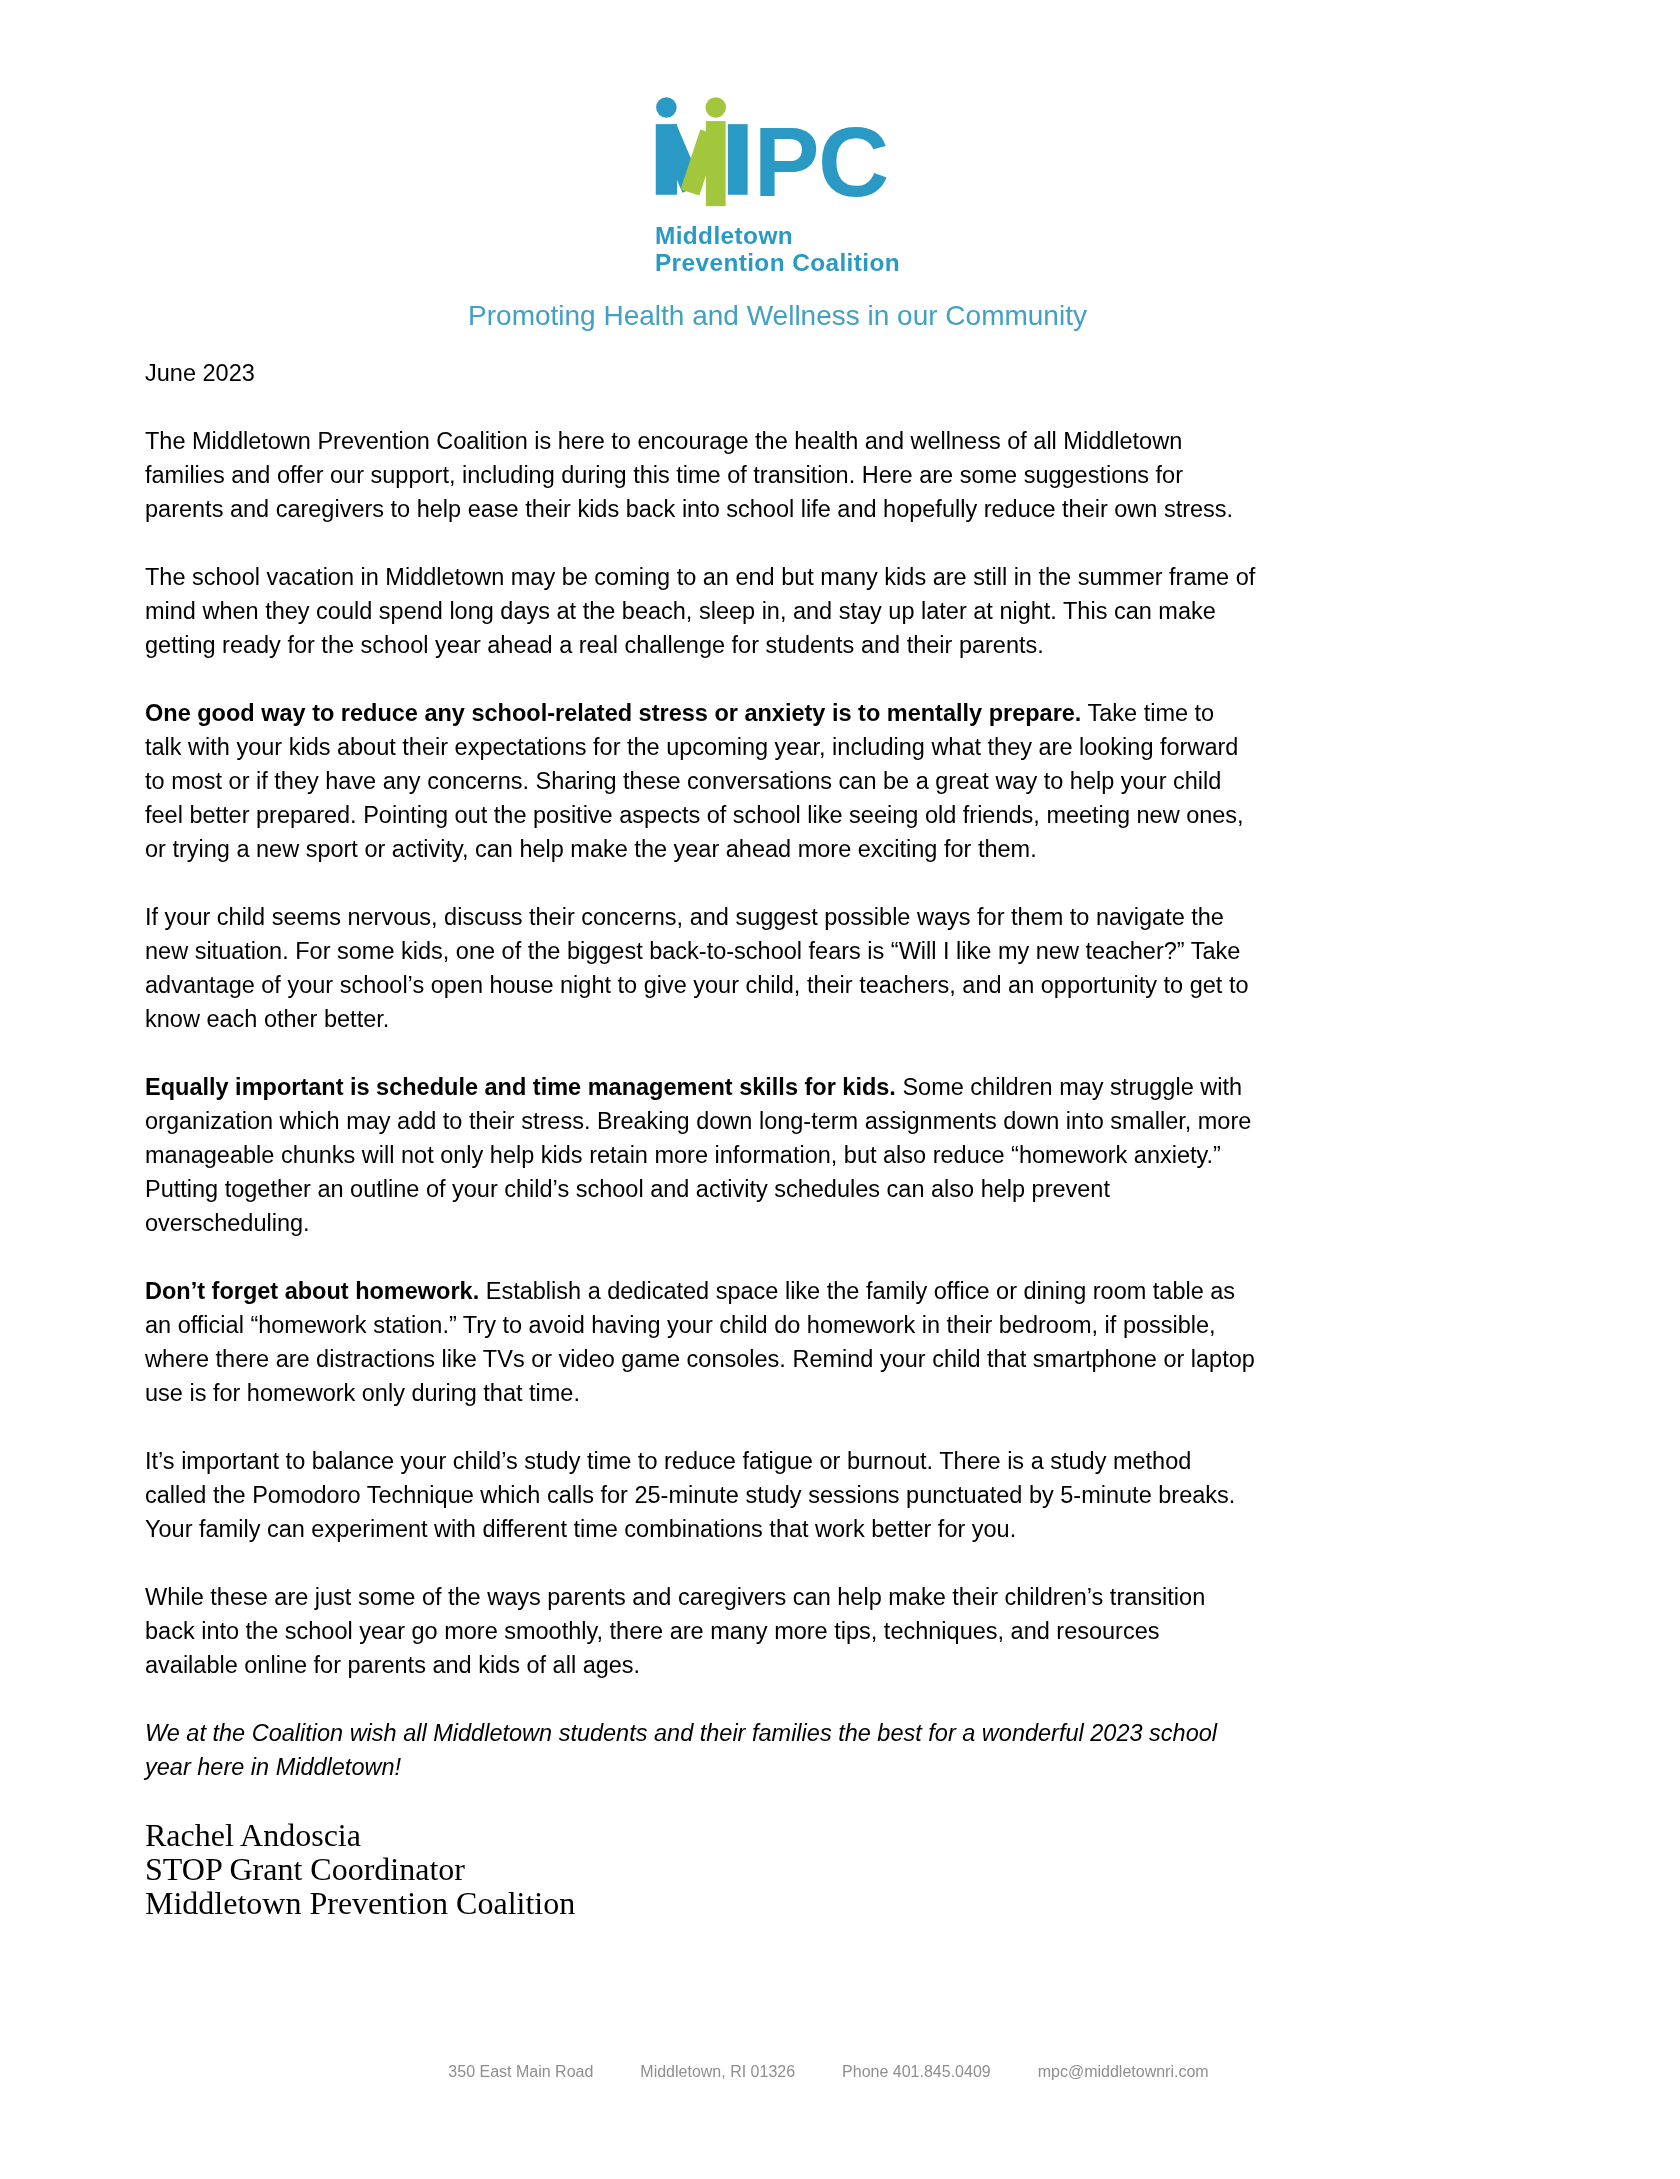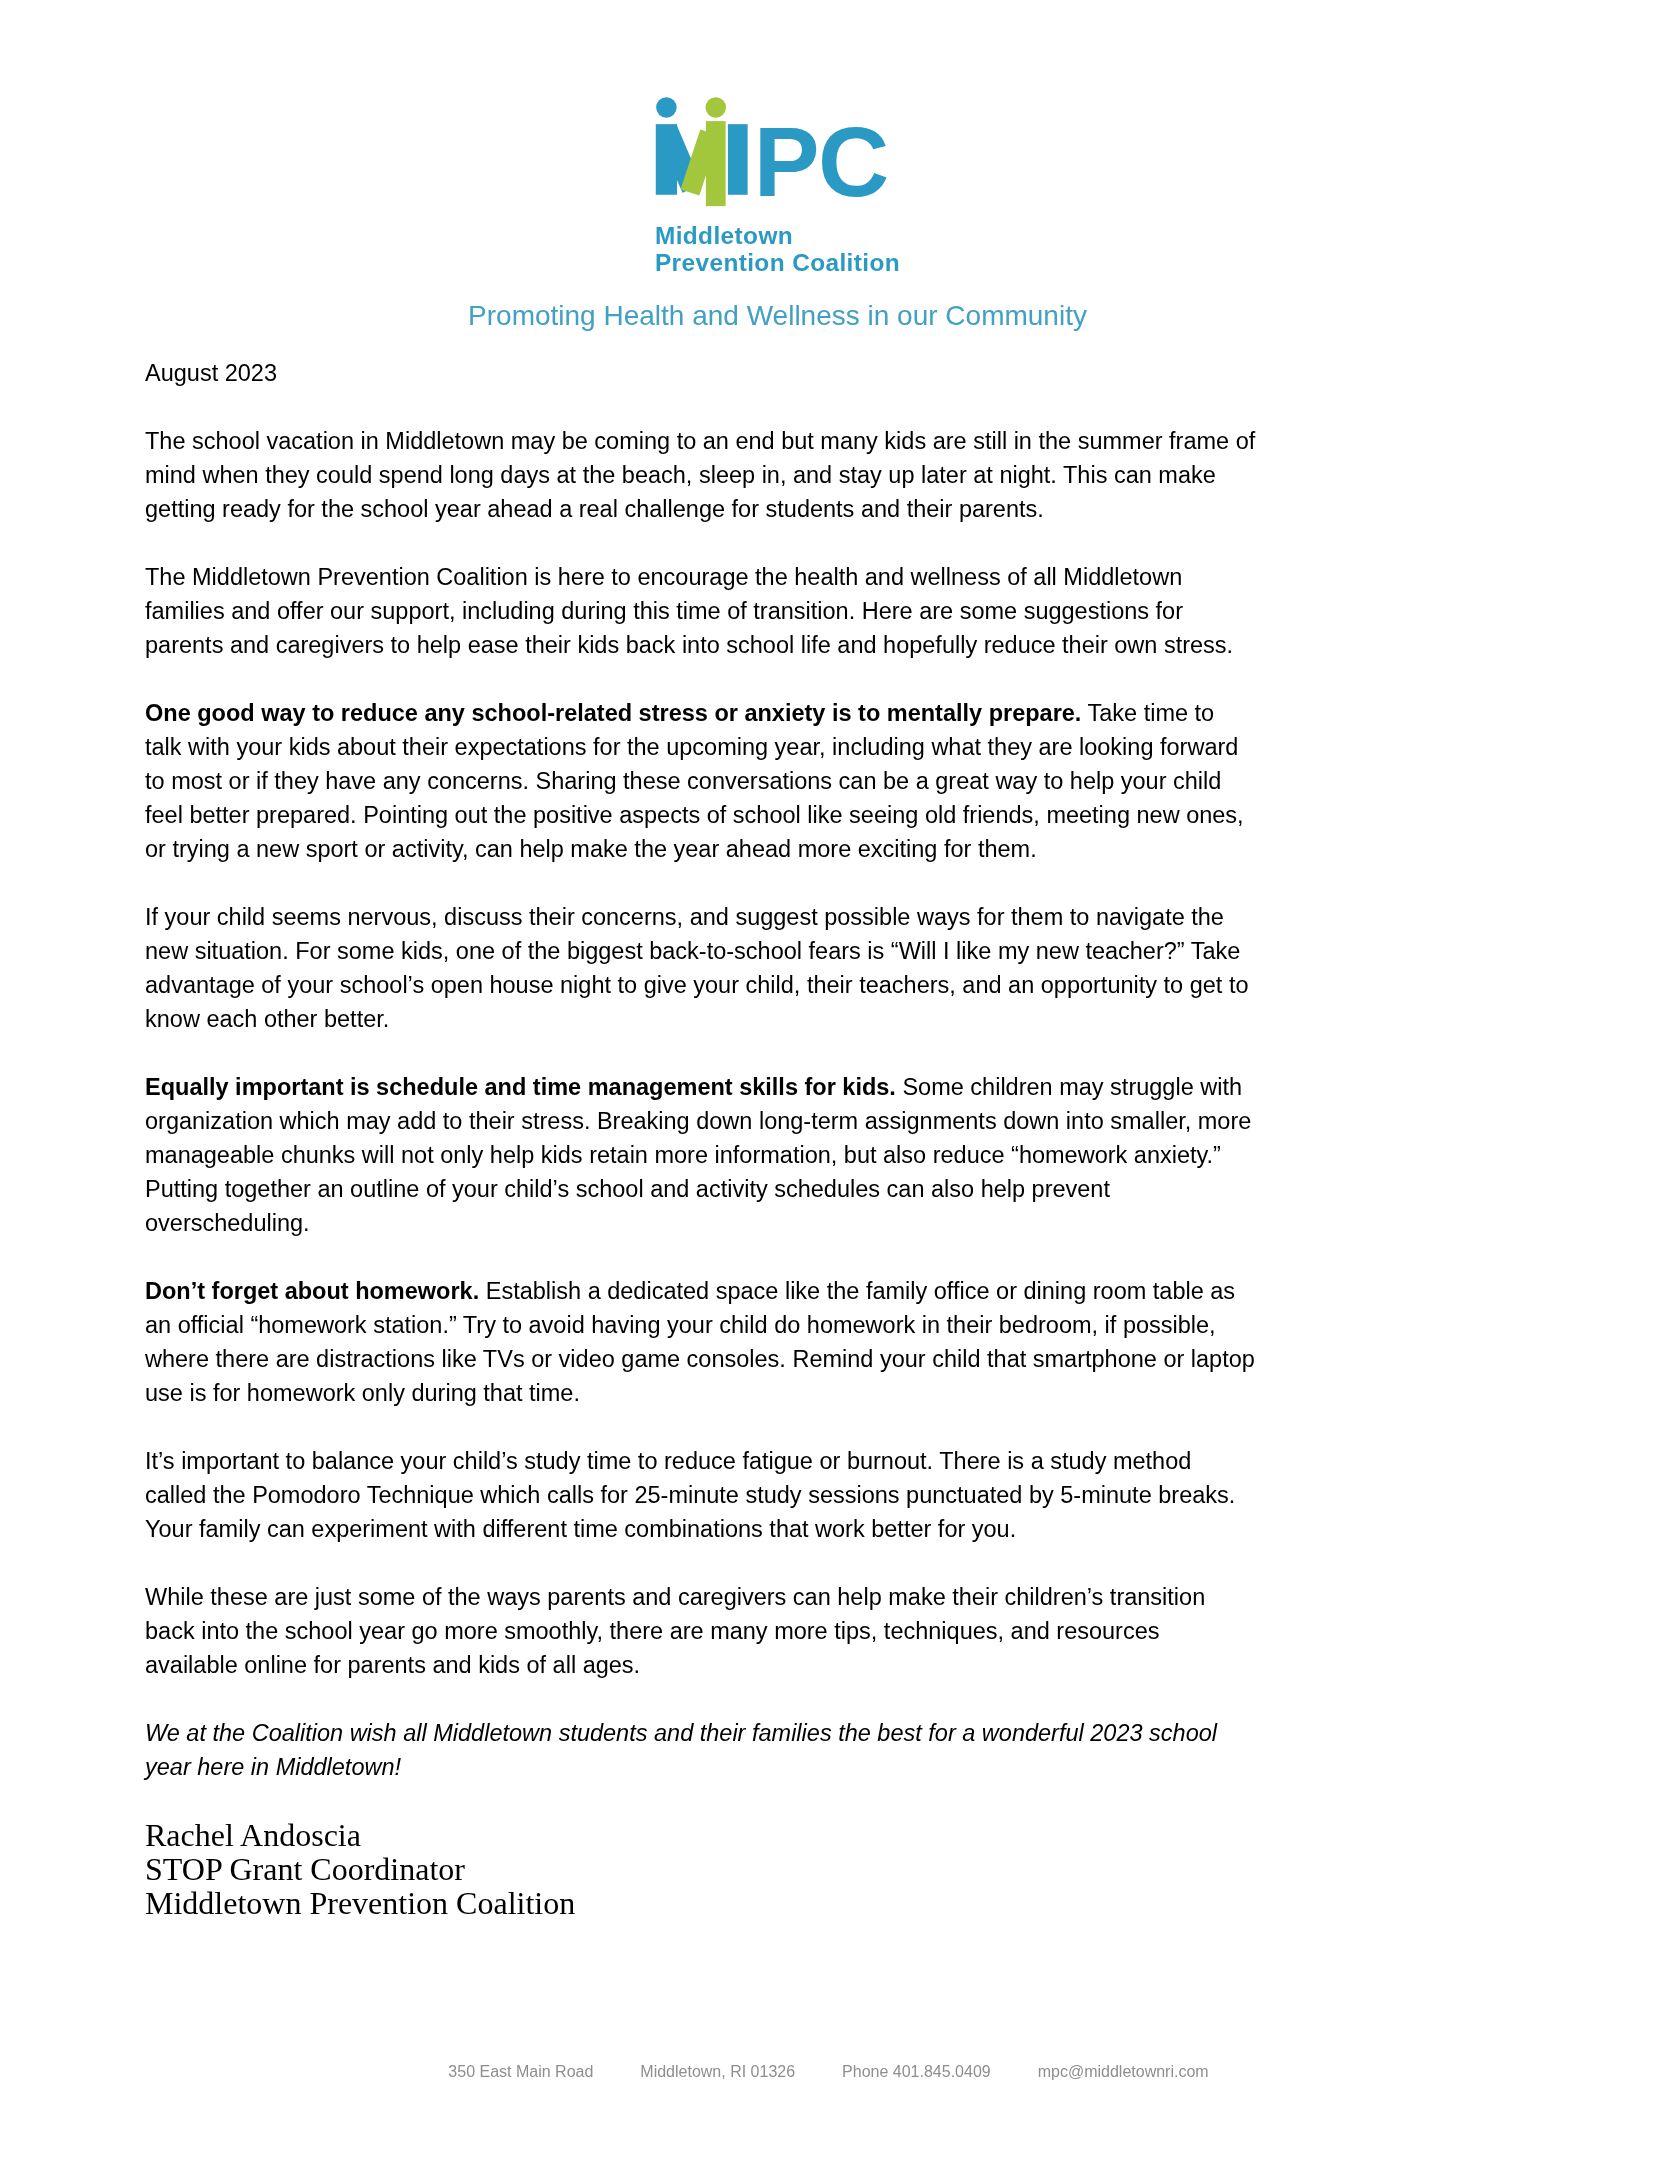--- a/index.html
+++ b/index.html
@@ -95,7 +95,7 @@
   </header>
 
   <div class="content">
-    <div class="date">August 2023</div>
+    <div class="date">June 2023</div>
     <main id="letter-body">
         <p class="para">The school vacation in Middletown may be coming to an end but many kids are still in the summer frame of<br>mind when they could spend long days at the beach, sleep in, and stay up later at night. This can make<br>getting ready for the school year ahead a real challenge for students and their parents.</p>
         <p class="para">The Middletown Prevention Coalition is here to encourage the health and wellness of all Middletown<br>families and offer our support, including during this time of transition. Here are some suggestions for<br>parents and caregivers to help ease their kids back into school life and hopefully reduce their own stress.</p>

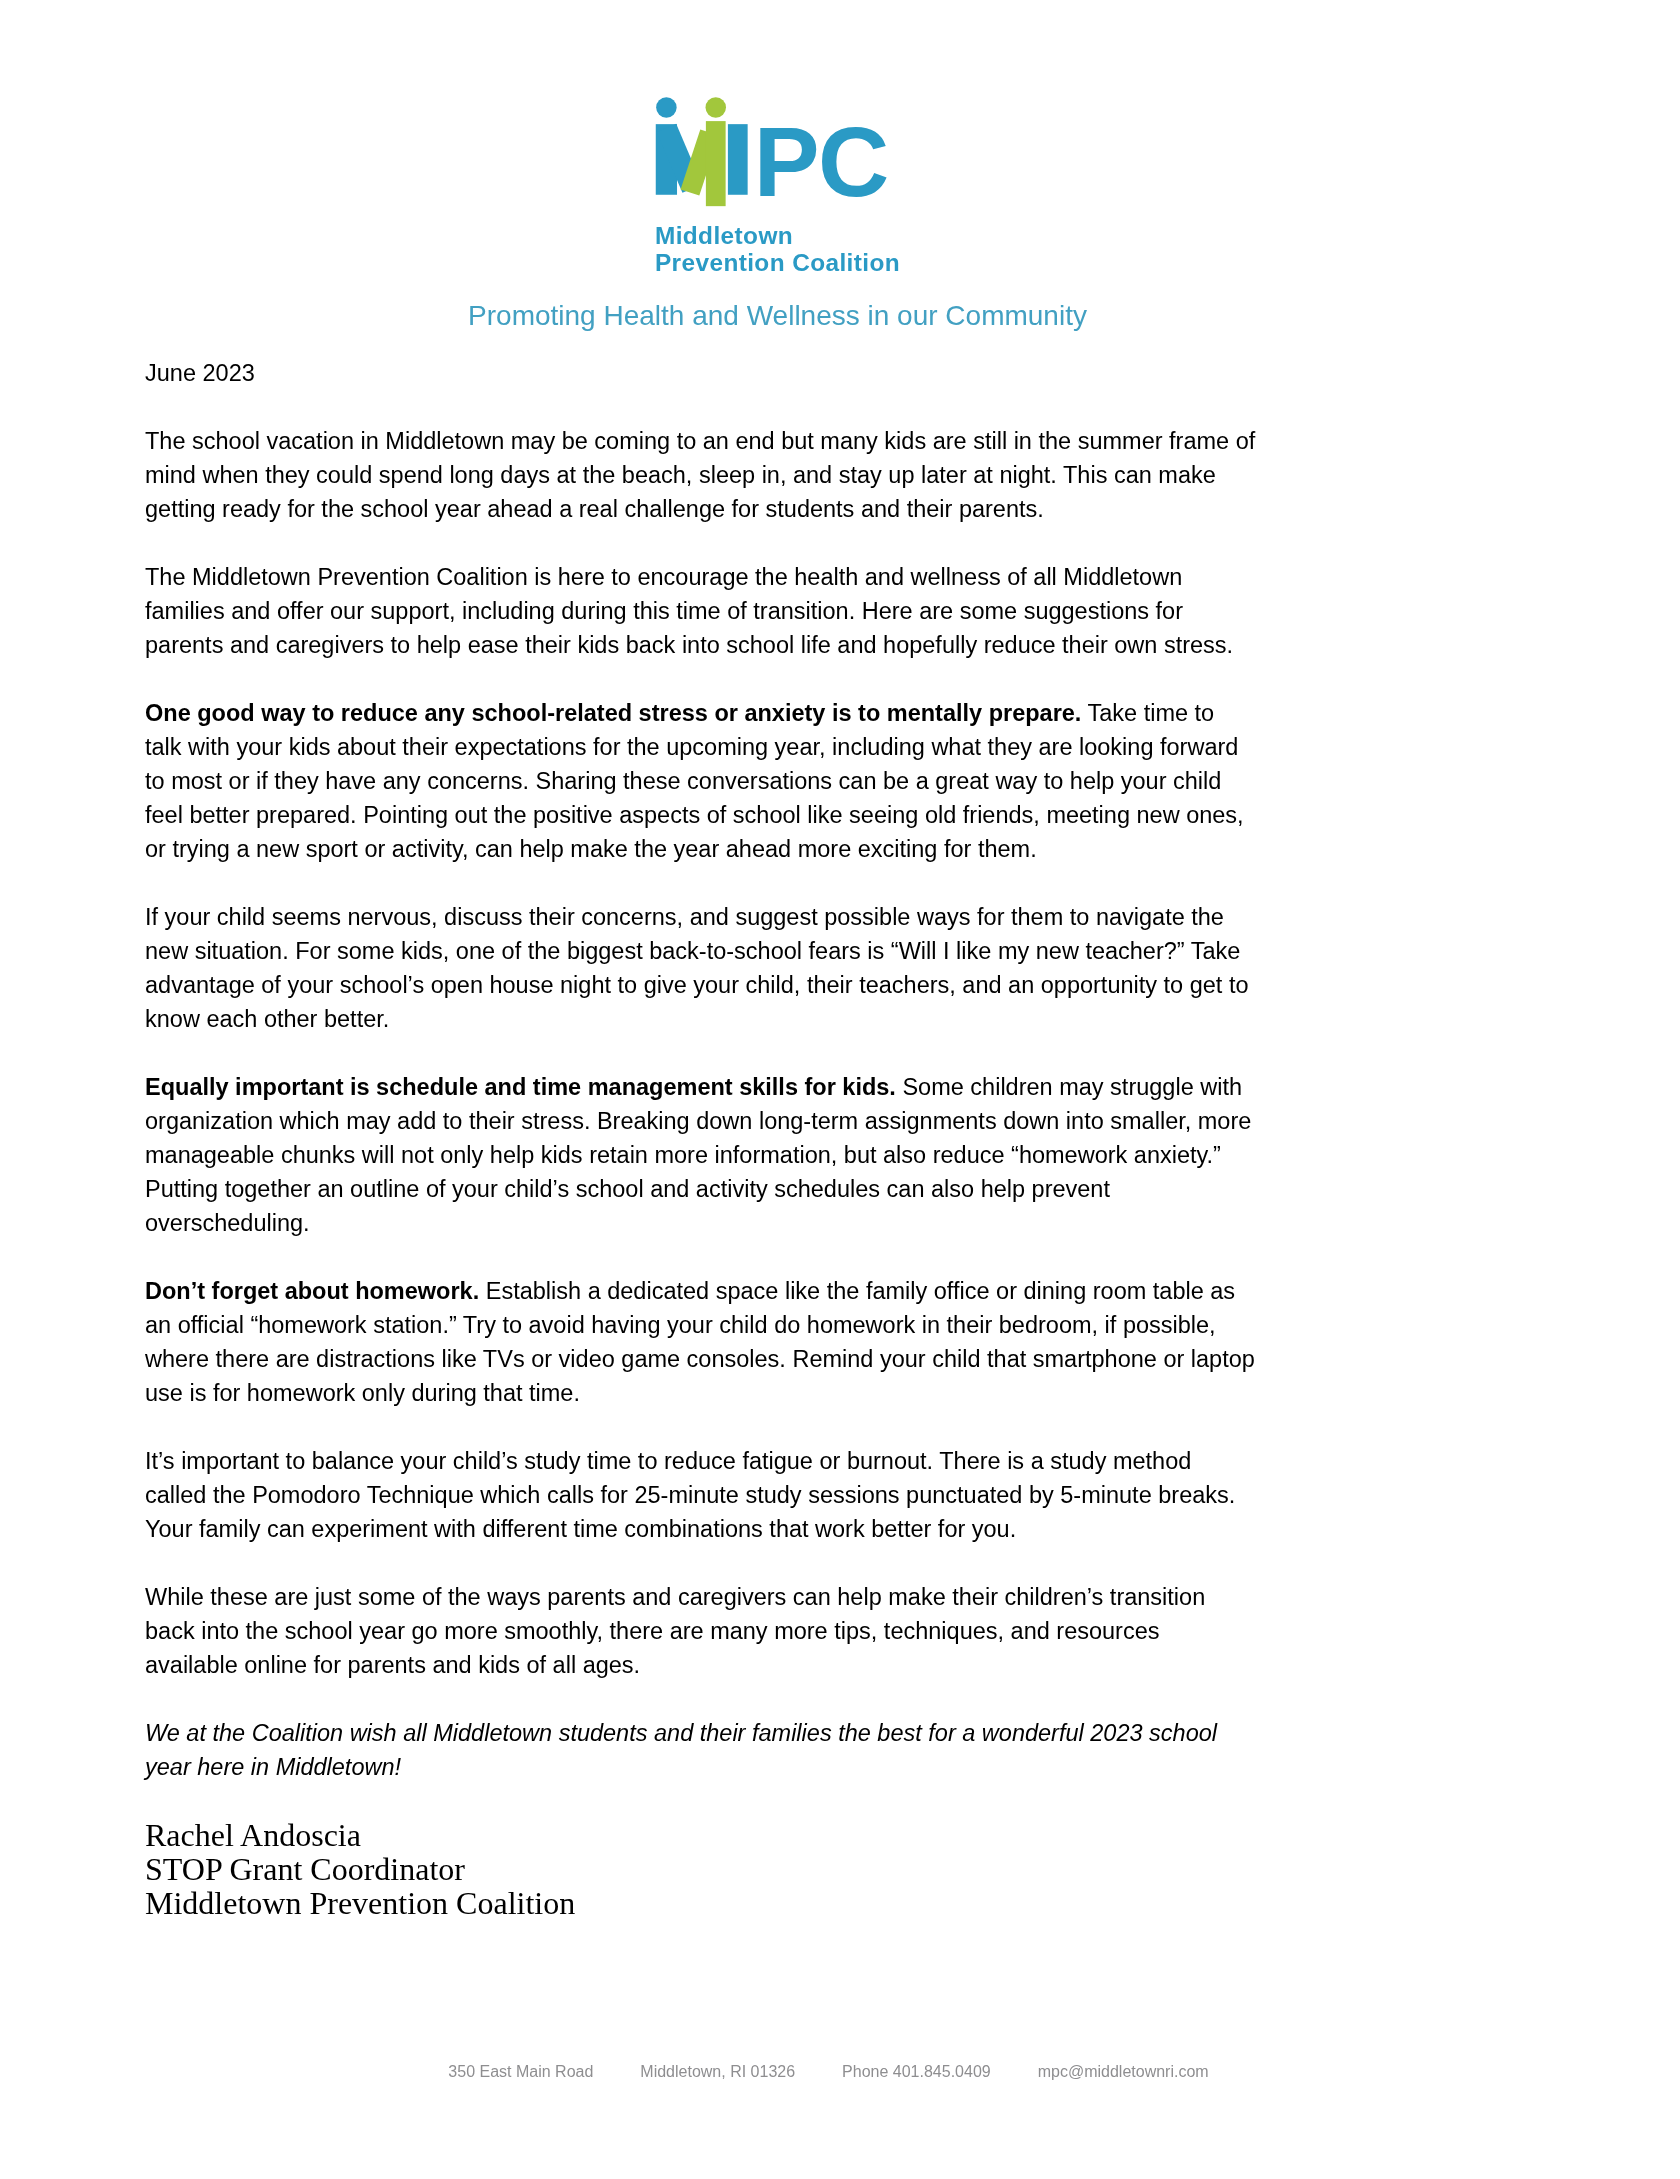--- a/index.html
+++ b/index.html
@@ -97,8 +97,8 @@
   <div class="content">
     <div class="date">June 2023</div>
     <main id="letter-body">
+        <p class="para">The Middletown Prevention Coalition is here to encourage the health and wellness of all Middletown<br>families and offer our support, including during this time of transition. Here are some suggestions for<br>parents and caregivers to help ease their kids back into school life and hopefully reduce their own stress.</p>
         <p class="para">The school vacation in Middletown may be coming to an end but many kids are still in the summer frame of<br>mind when they could spend long days at the beach, sleep in, and stay up later at night. This can make<br>getting ready for the school year ahead a real challenge for students and their parents.</p>
-        <p class="para">The Middletown Prevention Coalition is here to encourage the health and wellness of all Middletown<br>families and offer our support, including during this time of transition. Here are some suggestions for<br>parents and caregivers to help ease their kids back into school life and hopefully reduce their own stress.</p>
         <p class="para"><strong>One good way to reduce any school-related stress or anxiety is to mentally prepare.</strong> Take time to<br>talk with your kids about their expectations for the upcoming year, including what they are looking forward<br>to most or if they have any concerns. Sharing these conversations can be a great way to help your child<br>feel better prepared. Pointing out the positive aspects of school like seeing old friends, meeting new ones,<br>or trying a new sport or activity, can help make the year ahead more exciting for them.</p>
         <p class="para">If your child seems nervous, discuss their concerns, and suggest possible ways for them to navigate the<br>new situation. For some kids, one of the biggest back-to-school fears is “Will I like my new teacher?” Take<br>advantage of your school’s open house night to give your child, their teachers, and an opportunity to get to<br>know each other better.</p>
         <p class="para"><strong>Equally important is schedule and time management skills for kids.</strong> Some children may struggle with<br>organization which may add to their stress. Breaking down long-term assignments down into smaller, more<br>manageable chunks will not only help kids retain more information, but also reduce “homework anxiety.”<br>Putting together an outline of your child’s school and activity schedules can also help prevent<br>overscheduling.</p>

